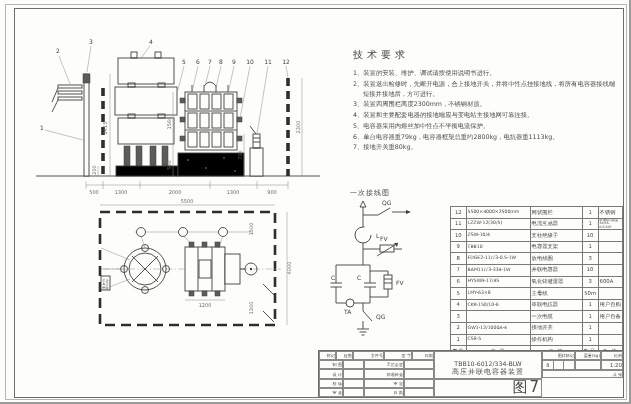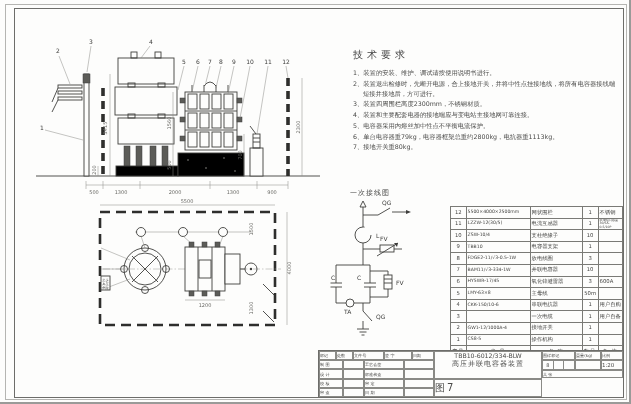--- a/index.html
+++ b/index.html
@@ -26,7 +26,7 @@
   
   #tblock{position:absolute;left:318px;top:350px;width:304px;height:46px;display:flex;
           border:0.5px solid #6d6d6a;background:#fdfdfc;}
-  .cell{border:0.5px solid #8a8a86;box-sizing:border-box;display:flex;align-items:center;justify-content:flex-start;
+  .cell{border:0.5px solid #8a8a86;box-sizing:border-box;display:flex;align-items:center;justify-content:flex-end;
         overflow:hidden;color:#4a4a48;}
   #tb-left{width:115px;display:flex;flex-direction:column;}
   #tb-left .r{display:flex;flex:1;}

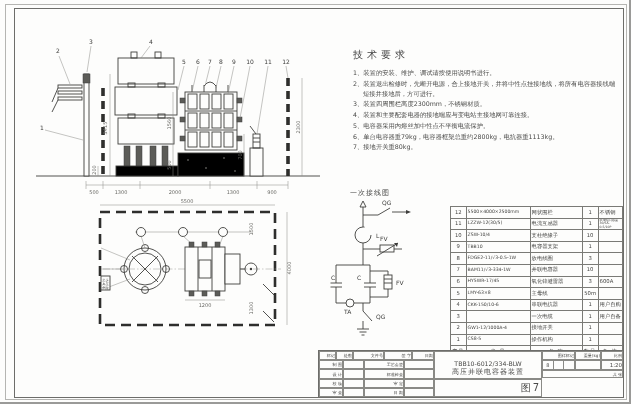--- a/index.html
+++ b/index.html
@@ -35,7 +35,7 @@
   #tb-mid .mtop{flex:1.55;flex-direction:column;line-height:1.3;}
   #tb-mid .model{font-size:6.2px;}
   #tb-mid .pname{font-size:7px;letter-spacing:1px;}
-  #tb-mid .fig{flex:1;font-size:10px;letter-spacing:2px;}
+  #tb-mid .fig{flex:1;font-size:15px;letter-spacing:2px;}
   #tb-right{width:81px;display:flex;flex-direction:column;}
   #tb-right .r{display:flex;}
   #tb-right .lbl{font-size:4.1px;}

